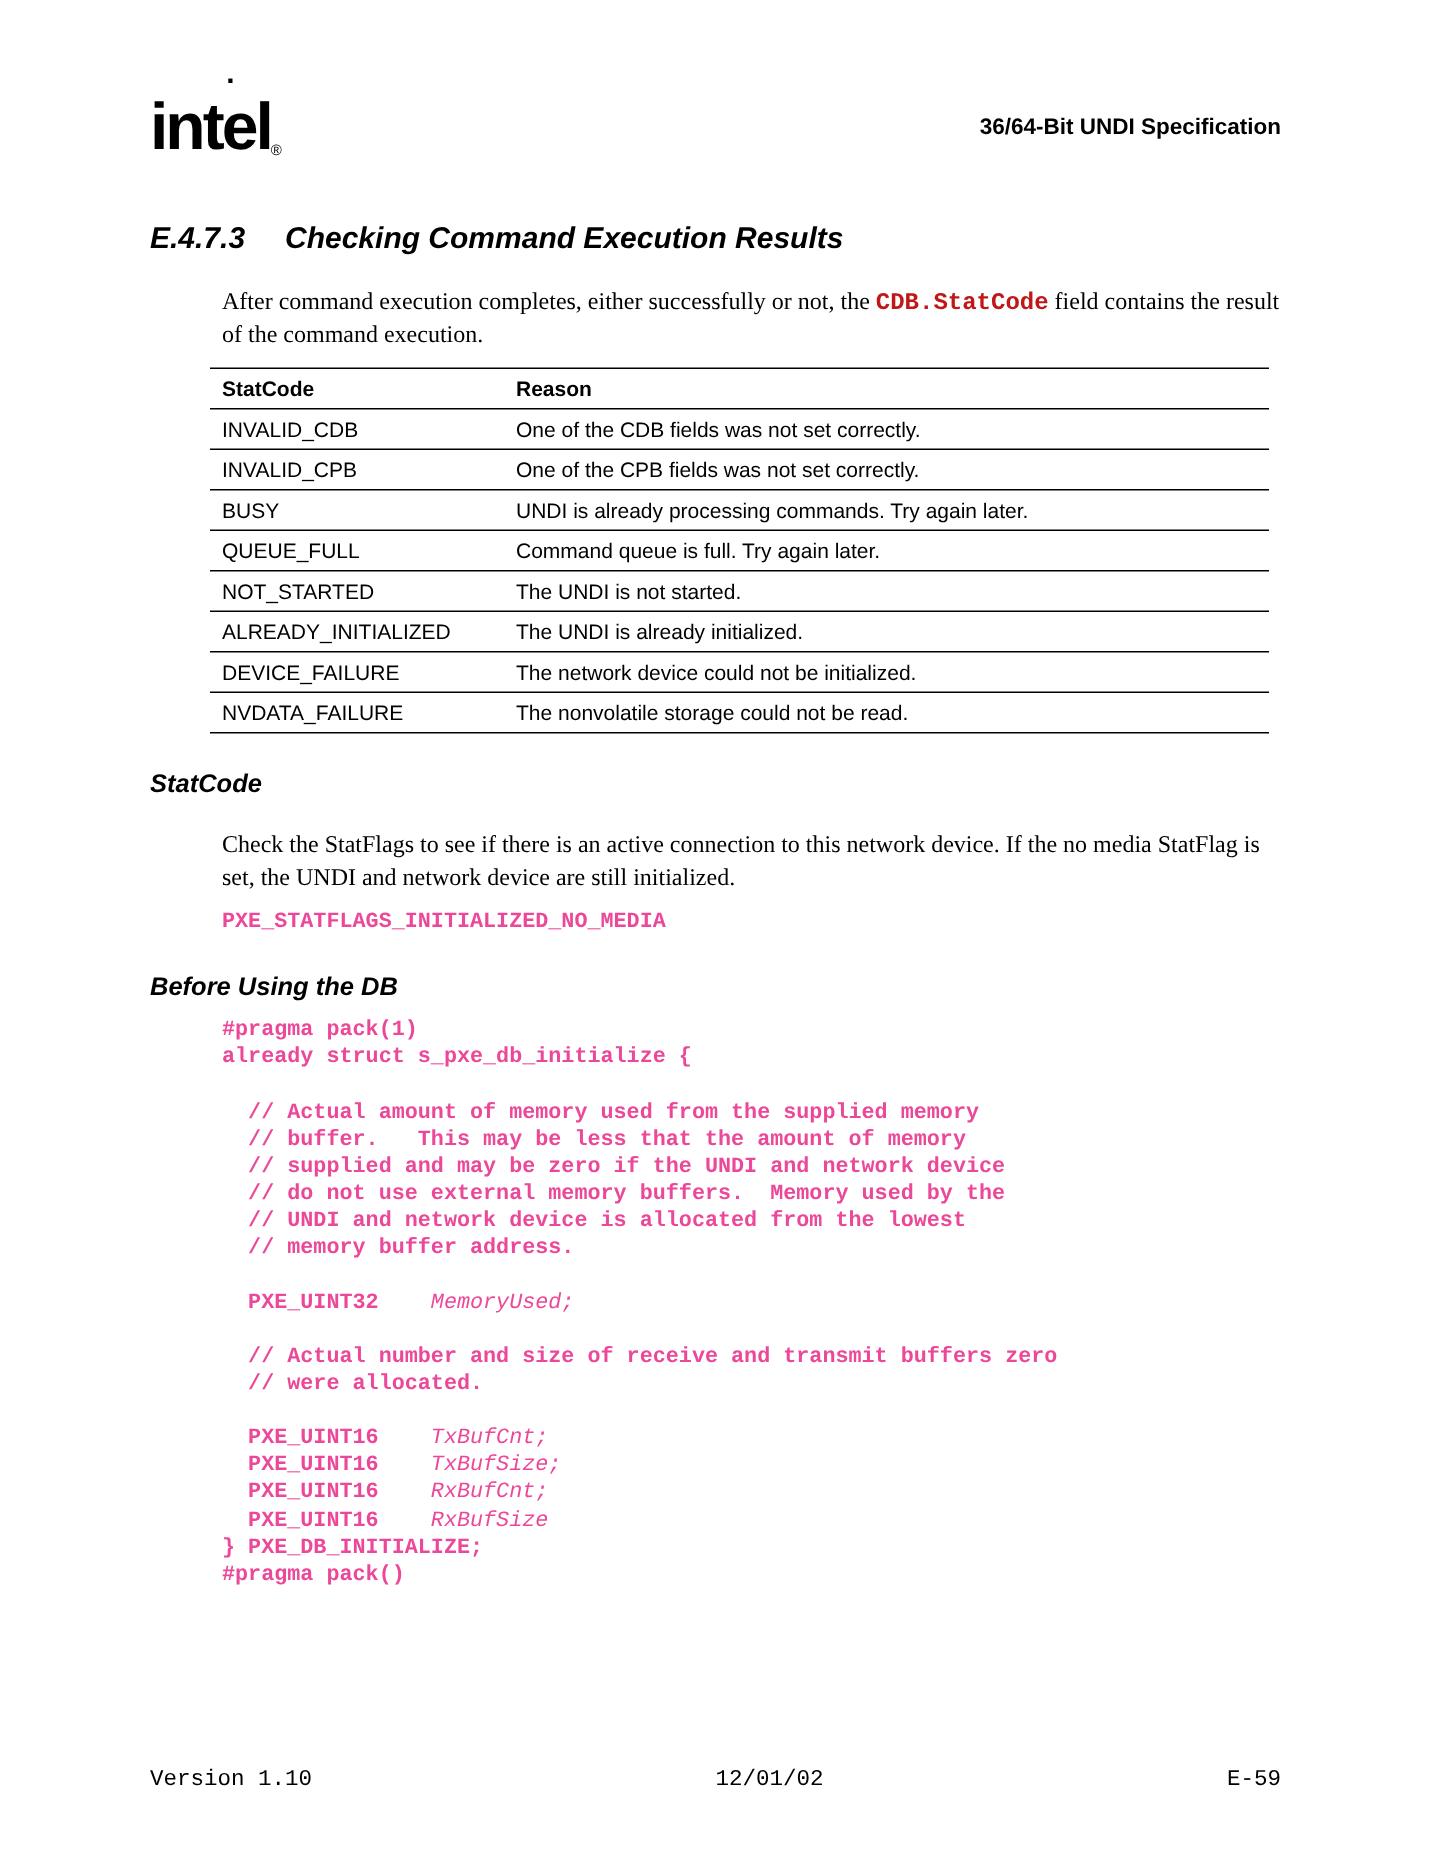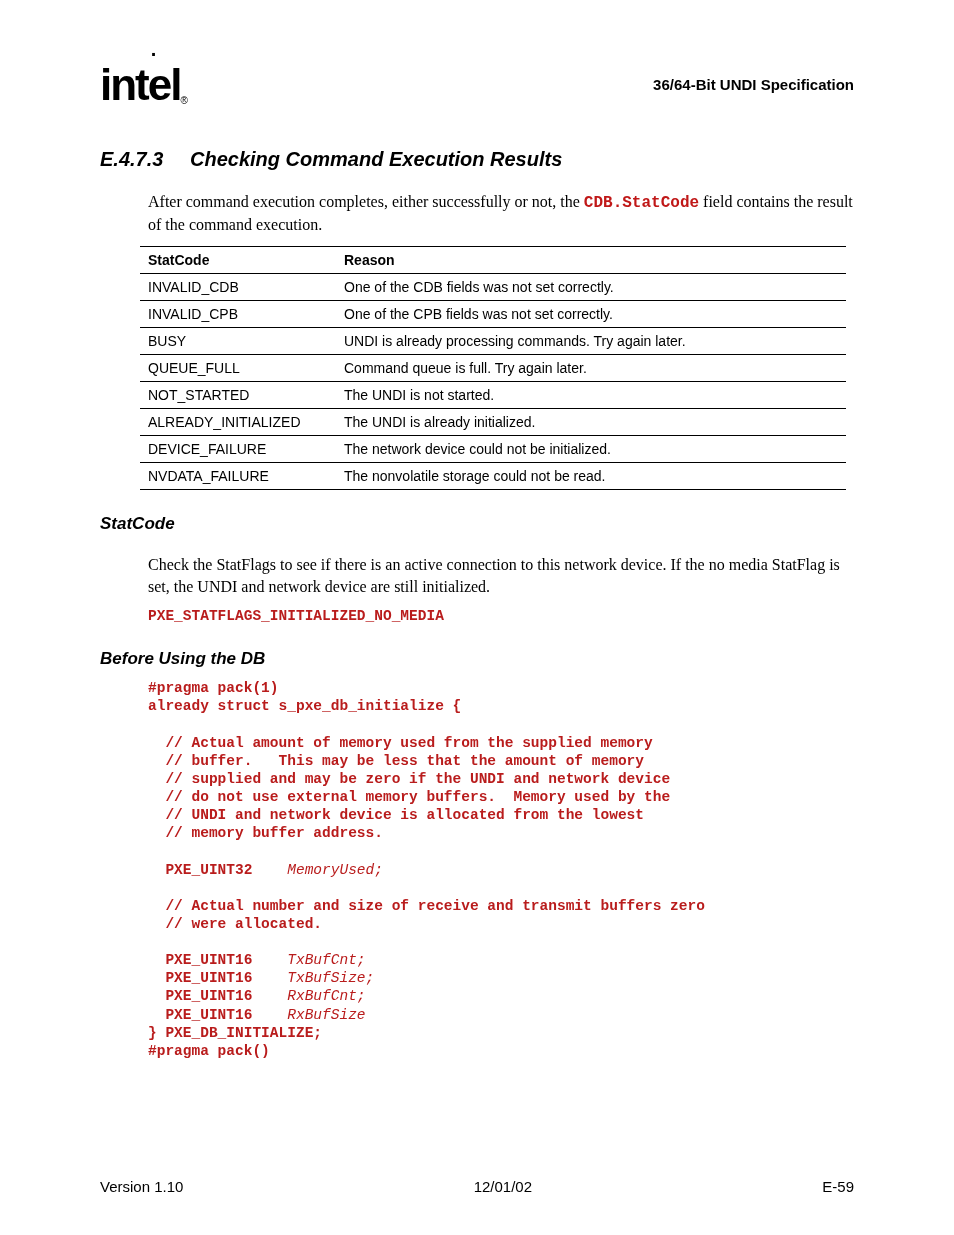--- a/index.html
+++ b/index.html
@@ -86,7 +86,7 @@
   .code-block {
     font-family: "Courier New", Courier, monospace;
     font-weight: bold;
-    color: #b91c1c;
+    color: #ec4899;
     font-size: 14.5px;
     margin-left: 48px;
     margin-top: 10px;

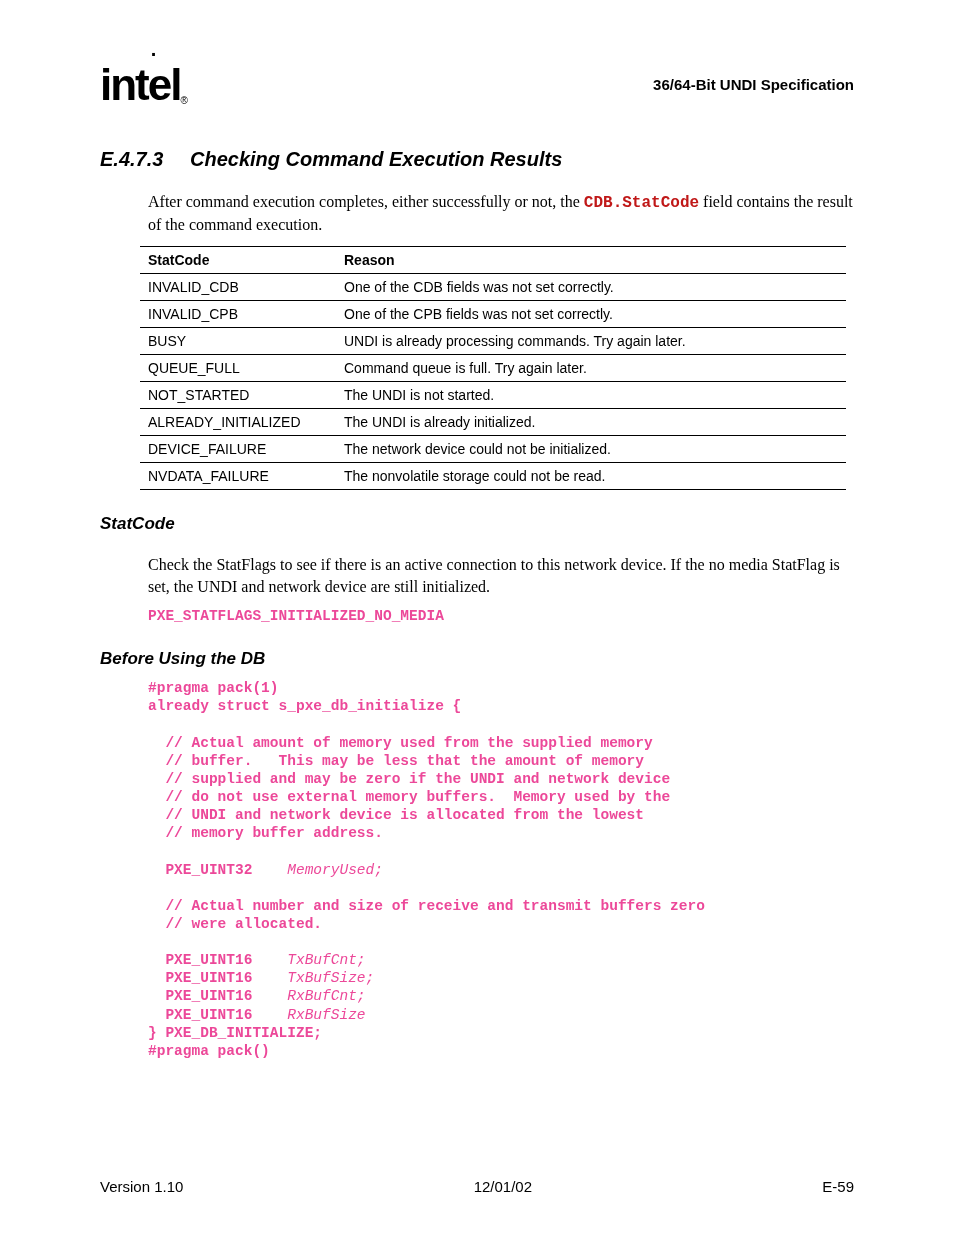--- a/index.html
+++ b/index.html
@@ -101,7 +101,7 @@
     right: 100px;
     display: flex;
     justify-content: space-between;
-    font-family: Liberation Sans, sans-serif;
+    font-family: Liberation Mono, monospace;
     font-size: 15px;
     gap: 22px;
   }

